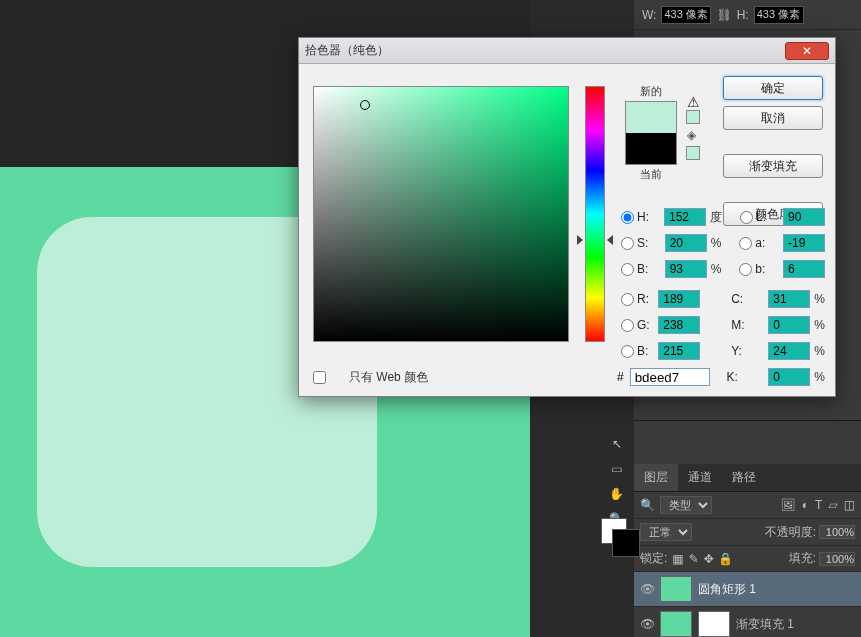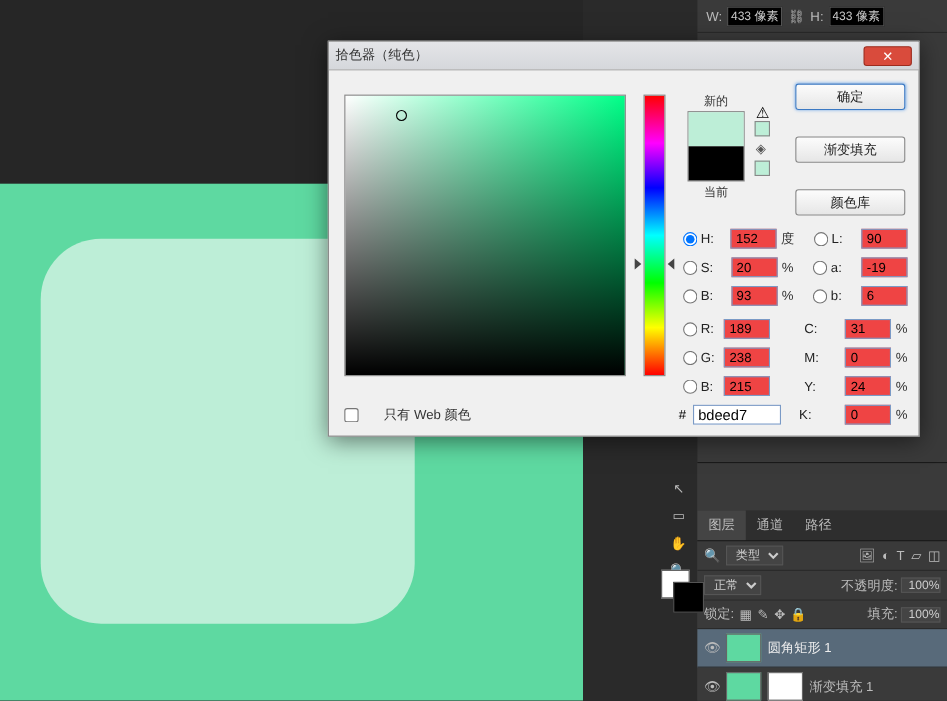--- a/index.html
+++ b/index.html
@@ -212,6 +212,7 @@
 
     <div class="btncol">
       <div class="btn primary">确定</div>
+      <div class="btn">取消</div>
       <div class="spacer"></div>
       <div class="btn">渐变填充</div>
       <div class="spacer"></div>

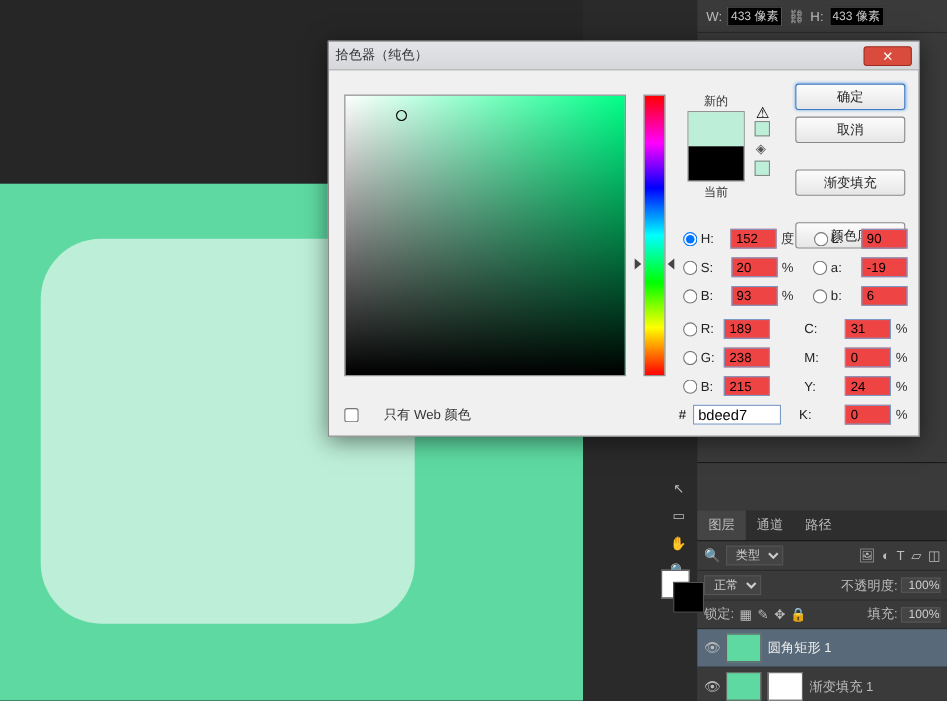--- a/index.html
+++ b/index.html
@@ -88,7 +88,7 @@
     
     .fields { position:absolute; left:322px; top:140px; right:10px; font-size:12px; color:#222; }
     .frow { display:flex; align-items:center; height:26px; gap:4px; }
-    .frow input[type=text] { width:42px; height:18px; padding:0 4px; border:1px solid #7a9ac6; background:#ef4444; font-size:12px; text-align:left; }
+    .frow input[type=text] { width:42px; height:18px; padding:0 4px; border:1px solid #7a9ac6; background:#14b8a6; font-size:12px; text-align:left; }
     .frow .unit { width:14px; color:#333; }
     .frow label { display:flex; align-items:center; gap:3px; width:52px; }
     .col2 { margin-left:14px; }

